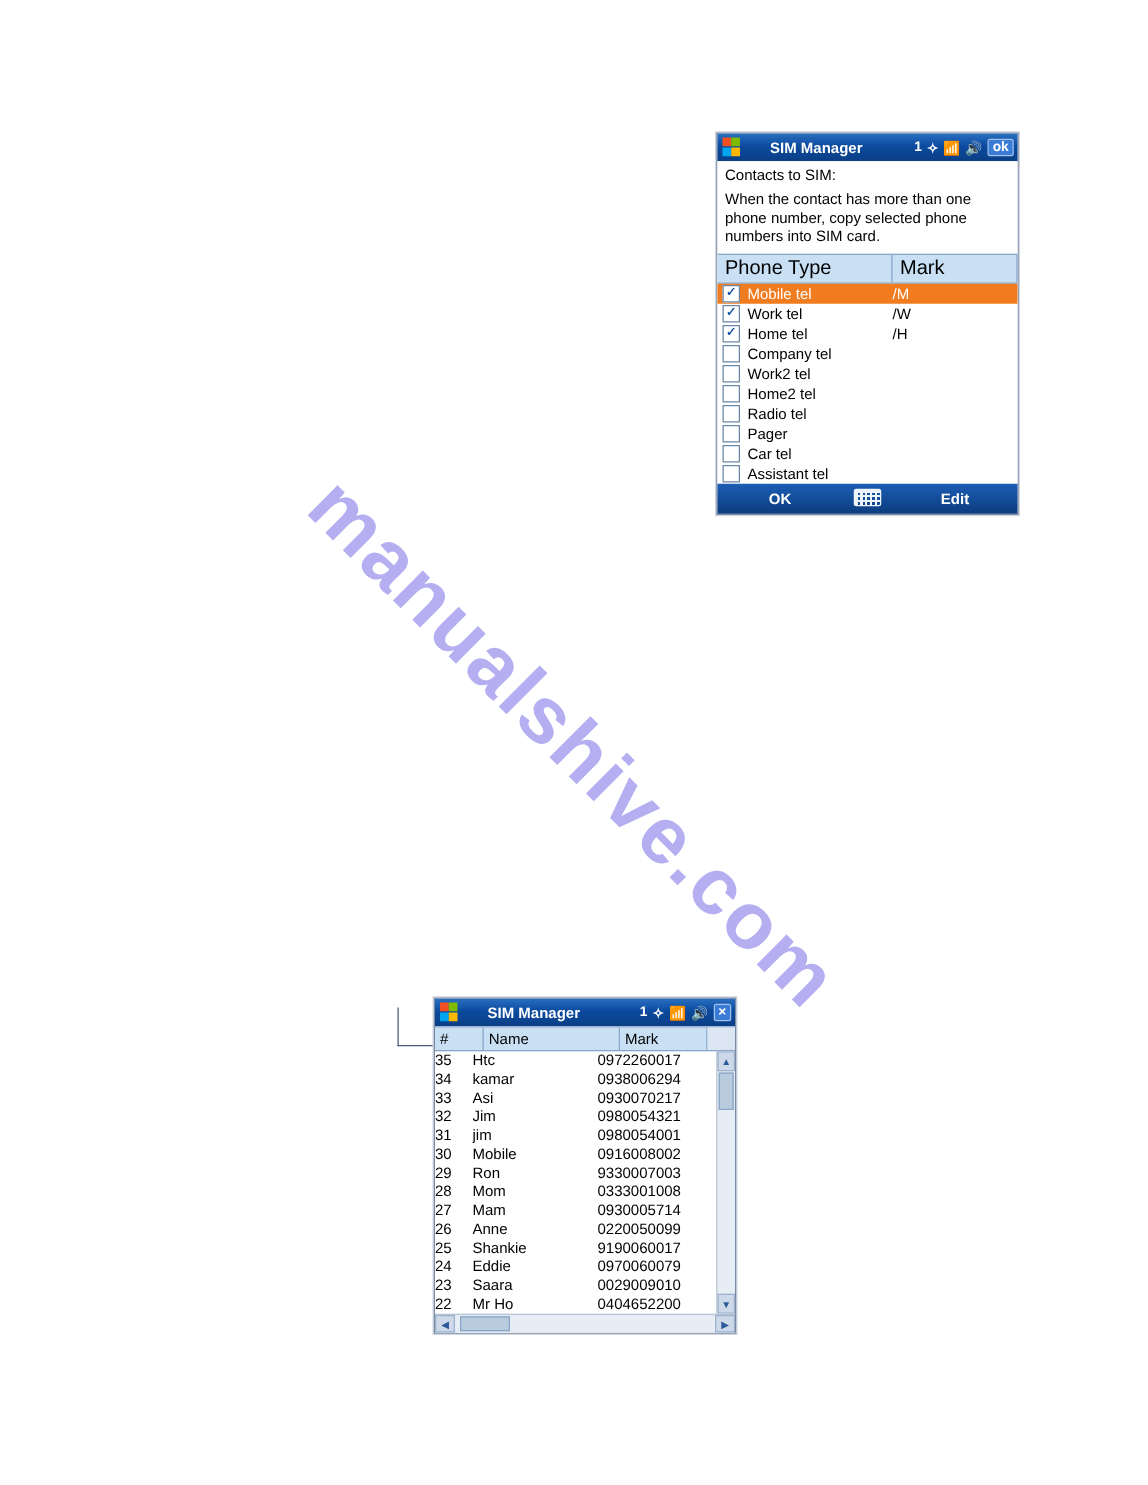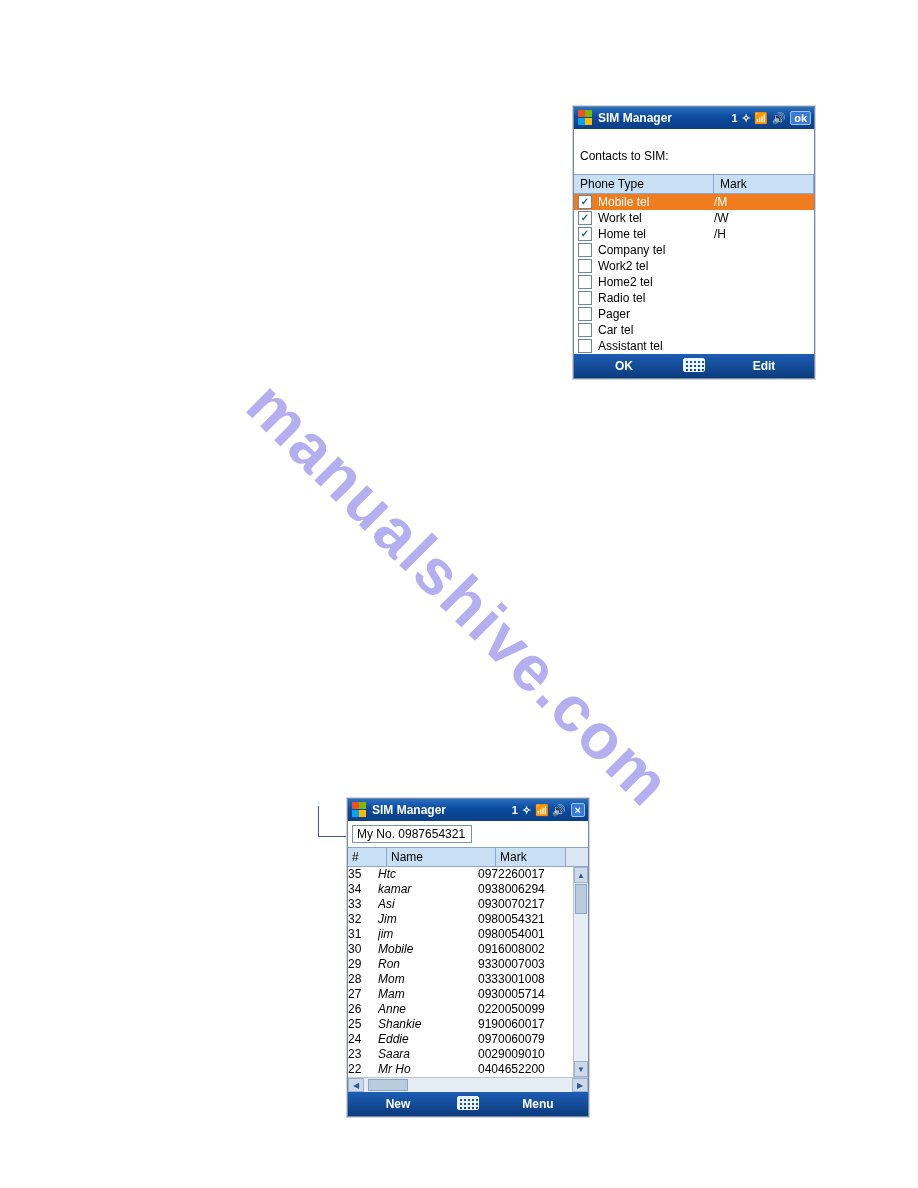--- a/index.html
+++ b/index.html
@@ -7,7 +7,7 @@
   .device { position: absolute; width: 240px; border: 1px solid #7a8aa0; box-shadow: 0 0 0 1px #cfd6e2; background: #fff; }
   .device.top { left: 573px; top: 106px; }
   .device.bottom { left: 347px; top: 798px; }
-  .titlebar { height: 22px; background: linear-gradient(to bottom, #2a6fc1 0%, #0b4a9e 45%, #0b3f86 100%); color: #fff; display: flex; align-items: center; padding: 0 3px 0 4px; font-size: 12px; font-weight: bold; }
+  .titlebar { height: 22px; background: linear-gradient(to bottom, #2a6fc1 0%, #0b4a9e 45%, #0b3f86 100%); color: #fff; display: flex; align-items: center; padding: 0 3px 0 4px; font-size: 12px; font-weight: bold; gap: 18px; }
   .winflag { width:16px; height:16px; margin-right:4px; display:flex; flex-wrap:wrap; }
   .winflag span { width:7px; height:7px; }
   .title-text { flex: 1; }

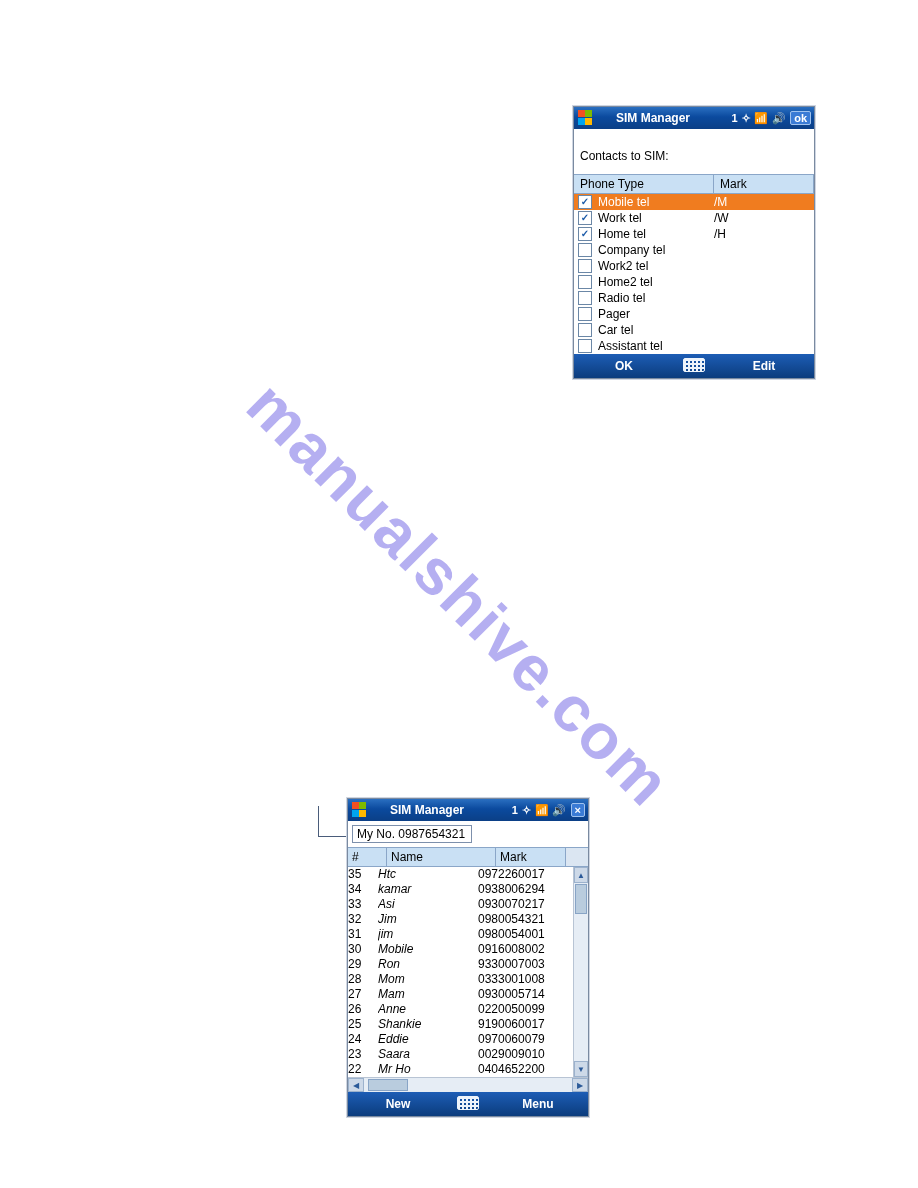--- a/index.html
+++ b/index.html
@@ -15,7 +15,7 @@
   .title-icons span { font-size: 11px; }
   .okbtn, .xbtn { background: #3a7bd5; border: 1px solid #9fc2ee; border-radius: 2px; padding: 0 3px; font-size: 10px; font-weight: bold; color:#fff; }
   .body-area { background: #fff; }
-  .info-text { padding: 20px 6px 6px 6px; font-size: 12px; line-height: 1.25; }
+  .info-text { padding: 4px 6px 6px 6px; font-size: 12px; line-height: 1.25; }
   .table-head { display:flex; background: #c9e0f4; border-top:1px solid #8aa6c8; border-bottom:1px solid #8aa6c8; font-size:12px; }
   .th { padding: 2px 6px; border-right:1px solid #8aa6c8; }
   .th.type { flex: 0 0 127px; }

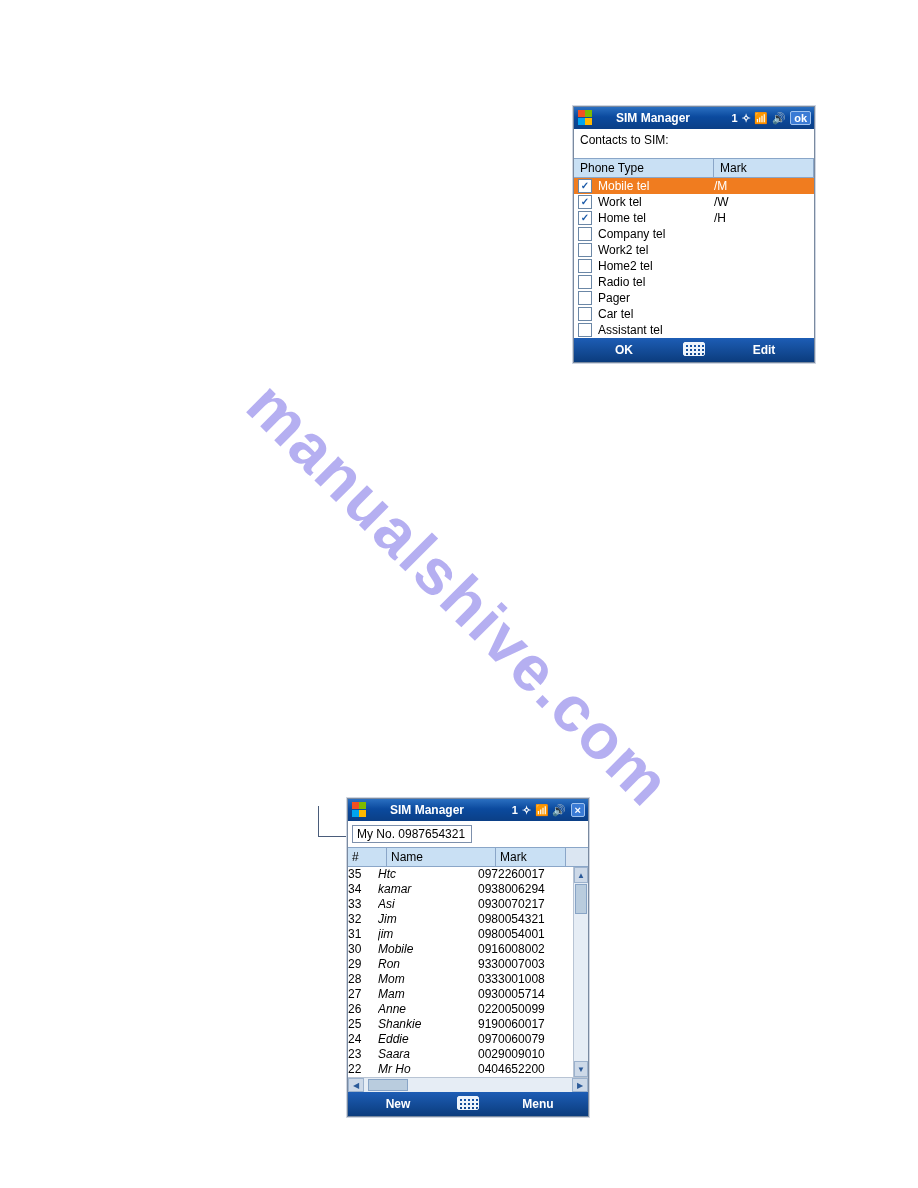--- a/index.html
+++ b/index.html
@@ -79,6 +79,7 @@
     <div class="info-text">
       <div>Contacts to SIM:</div>
       <div style="height:4px"></div>
+      <div>When the contact has more than one phone number, copy selected phone numbers into SIM card.</div>
     </div>
     <div class="table-head">
       <div class="th type">Phone Type</div>

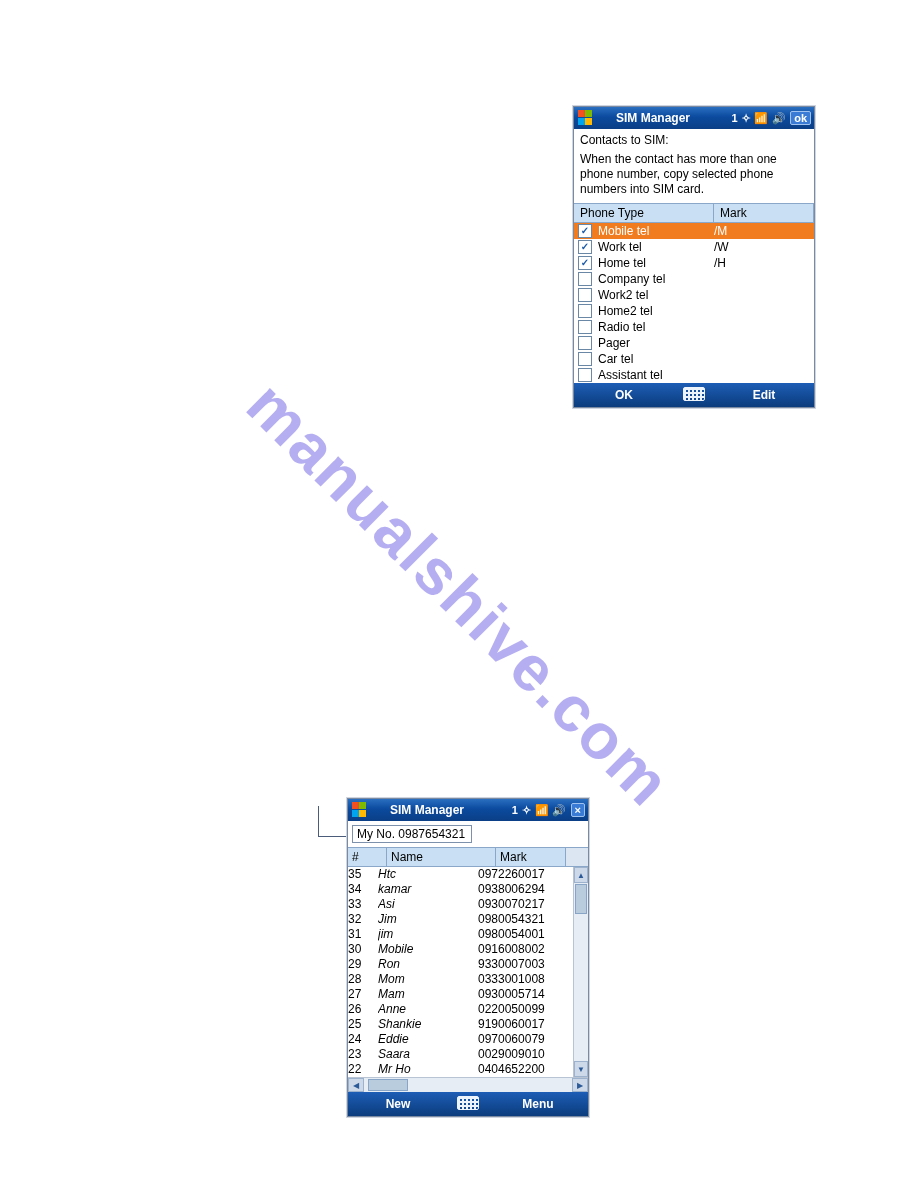--- a/index.html
+++ b/index.html
@@ -16,7 +16,7 @@
   .okbtn, .xbtn { background: #3a7bd5; border: 1px solid #9fc2ee; border-radius: 2px; padding: 0 3px; font-size: 10px; font-weight: bold; color:#fff; }
   .body-area { background: #fff; }
   .info-text { padding: 4px 6px 6px 6px; font-size: 12px; line-height: 1.25; }
-  .table-head { display:flex; background: #c9e0f4; border-top:1px solid #8aa6c8; border-bottom:1px solid #8aa6c8; font-size:12px; }
+  .table-head { display:flex; background: #c9e0f4; border-top:1px solid #8aa6c8; border-bottom:1px solid #8aa6c8; font-size:16px; }
   .th { padding: 2px 6px; border-right:1px solid #8aa6c8; }
   .th.type { flex: 0 0 127px; }
   .th.mark { flex: 1; }

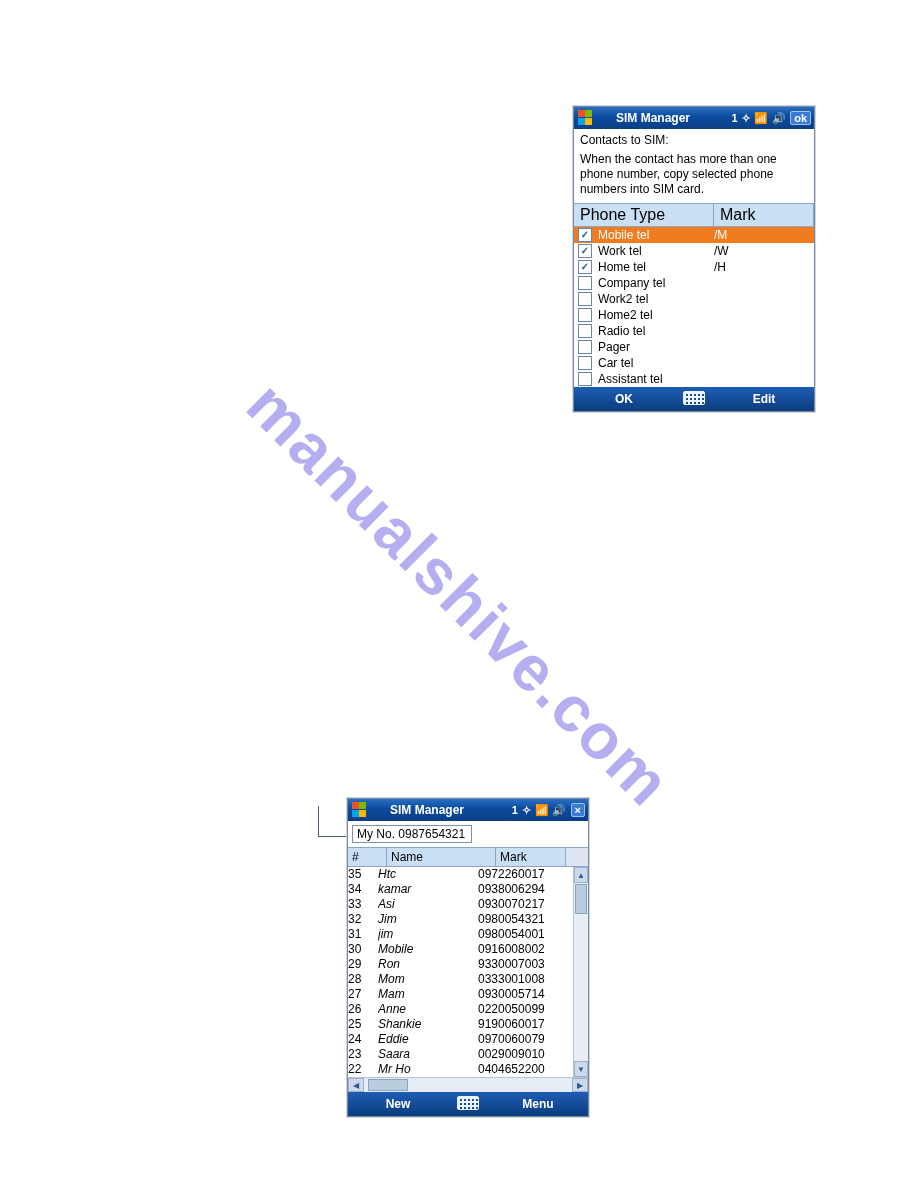--- a/index.html
+++ b/index.html
@@ -165,9 +165,6 @@
     </span>
   </div>
   <div class="body-area">
-    <div class="myno-wrap">
-      <span class="myno">My No. 0987654321</span>
-    </div>
     <div class="grid-head">
       <div class="gh num">#</div>
       <div class="gh name">Name</div>

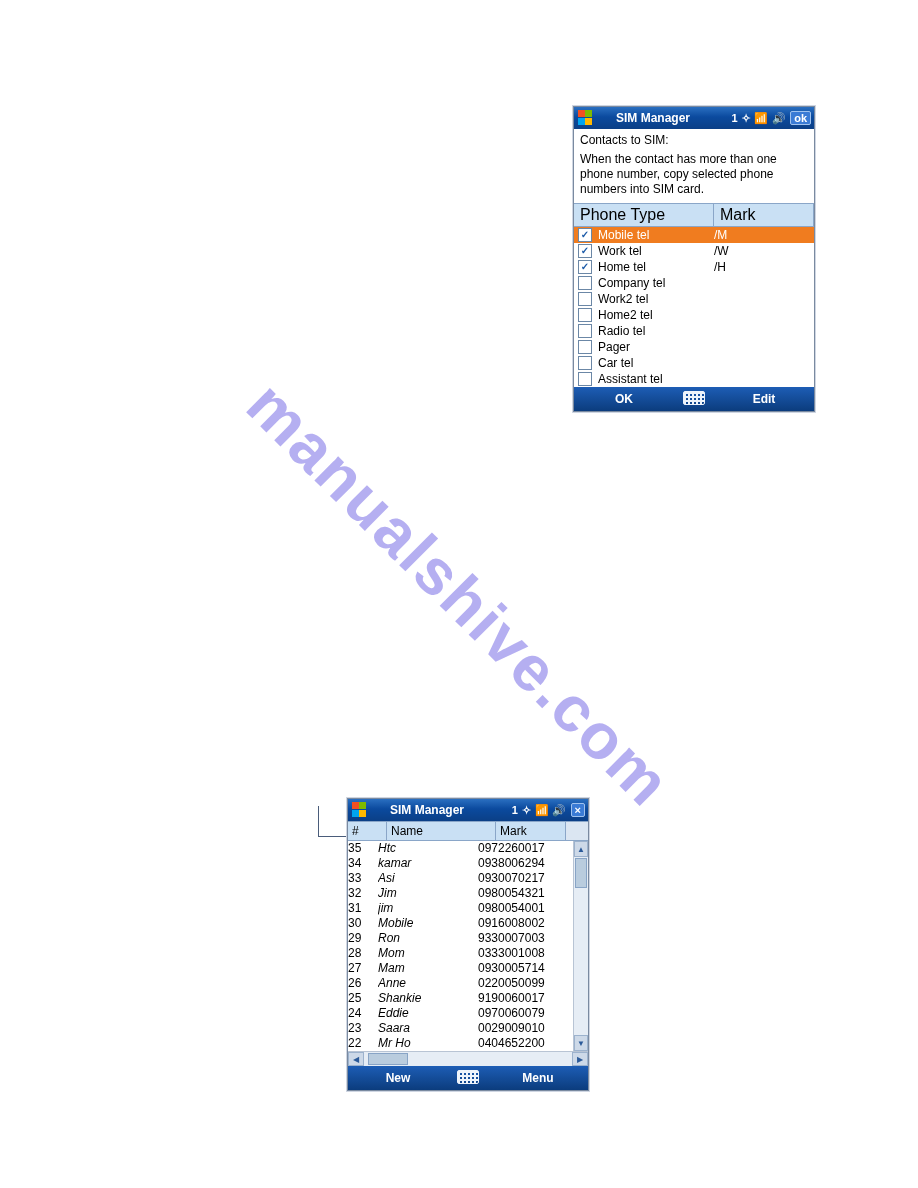--- a/index.html
+++ b/index.html
@@ -41,7 +41,7 @@
   .grow { display:flex; font-size:12px; padding:0 0 1px 0; }
   .grow .c { padding: 0 0; white-space:nowrap; overflow:hidden; }
   .grow .c.num { flex:0 0 30px; }
-  .grow .c.name { flex:0 0 100px;font-style:italic; }
+  .grow .c.name { flex:0 0 100px; }
   .grow .c.phone { flex:1; }
   .vscroll { position:absolute; right:0; top:0; bottom:0; width:14px; background:#e6edf5; border-left:1px solid #b8c4d4; }
   .vscroll .arrow { height:14px; background:#cdd9e8; border:1px solid #9cb2cd; display:flex; align-items:center; justify-content:center; font-size:8px; color:#2b5a99; }

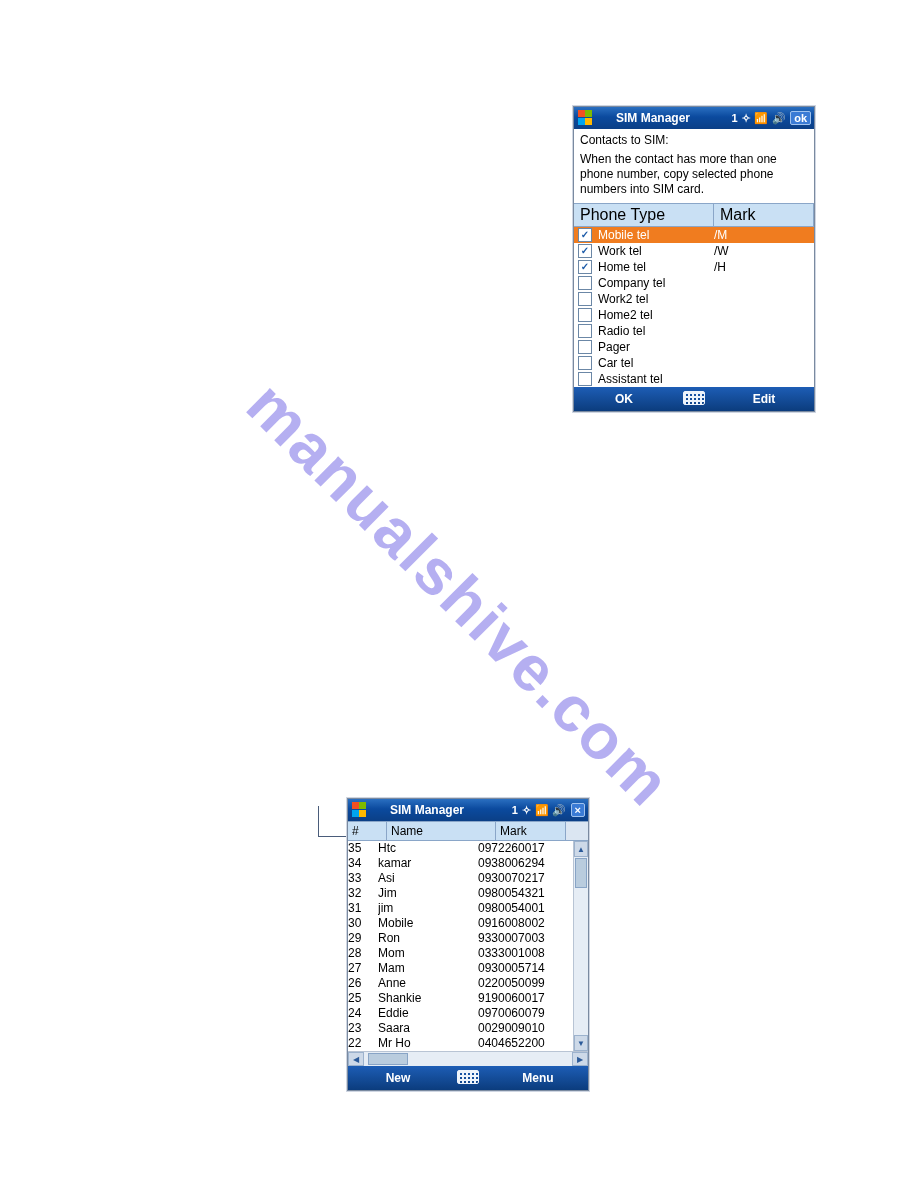--- a/index.html
+++ b/index.html
@@ -260,11 +260,6 @@
       <div class="ha">▶</div>
     </div>
   </div>
-  <div class="softbar">
-    <div class="sb">New</div>
-    <div class="kbd"><span class="kbicon"></span></div>
-    <div class="sb">Menu</div>
-  </div>
 </div>
 
 </body></html>

